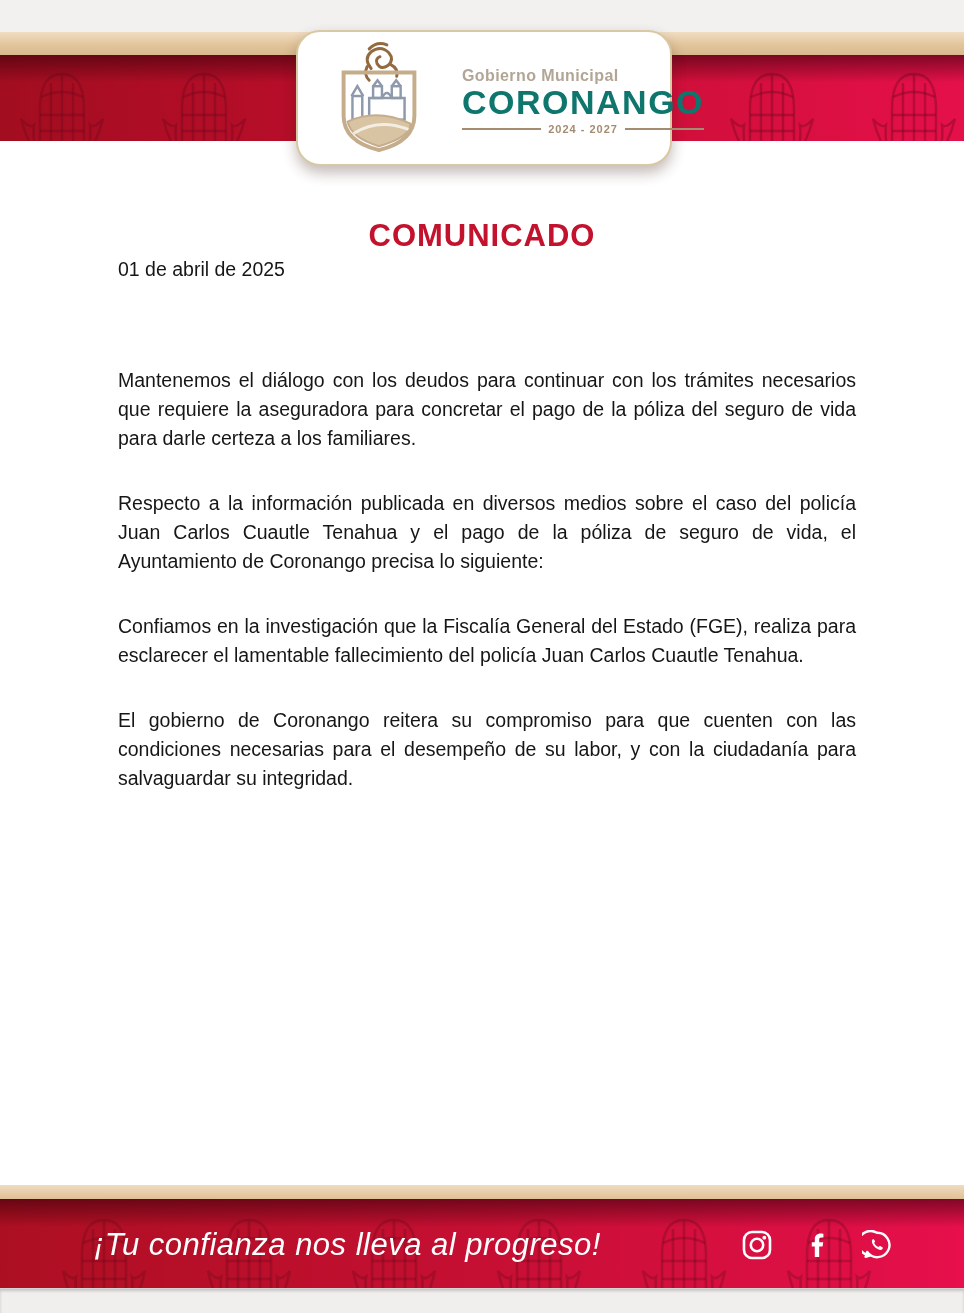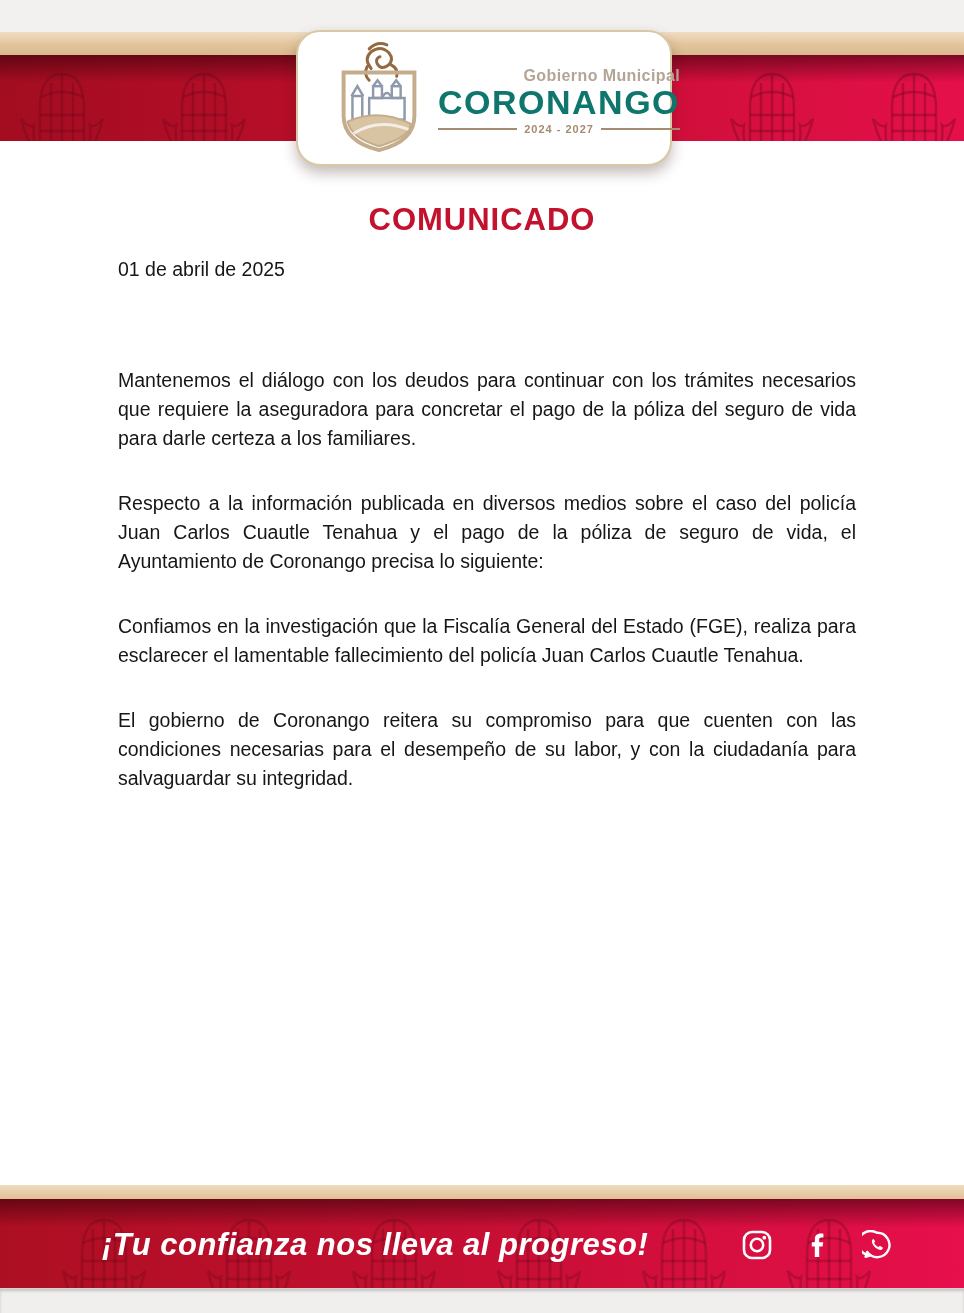--- a/index.html
+++ b/index.html
@@ -31,7 +31,7 @@
     display:flex;align-items:center;z-index:5;
   }
   .logo-crest{width:118px;height:118px;margin-left:22px;flex:0 0 auto;}
-  .logo-text{flex:1;display:flex;flex-direction:column;align-items:flex-end;padding-right:20px;margin-top:6px;}
+  .logo-text{flex:1;display:flex;flex-direction:column;align-items:flex-start;padding-right:20px;margin-top:6px;margin-left:24px;}
   .logo-pretitle{font-size:16px;font-weight:700;color:#b2a595;letter-spacing:.4px;}
   .logo-name{font-size:34px;font-weight:800;color:#0f766e;letter-spacing:1.5px;line-height:1.05;}
   .logo-period{display:flex;align-items:center;width:100%;margin-top:2px;color:#a48c70;}

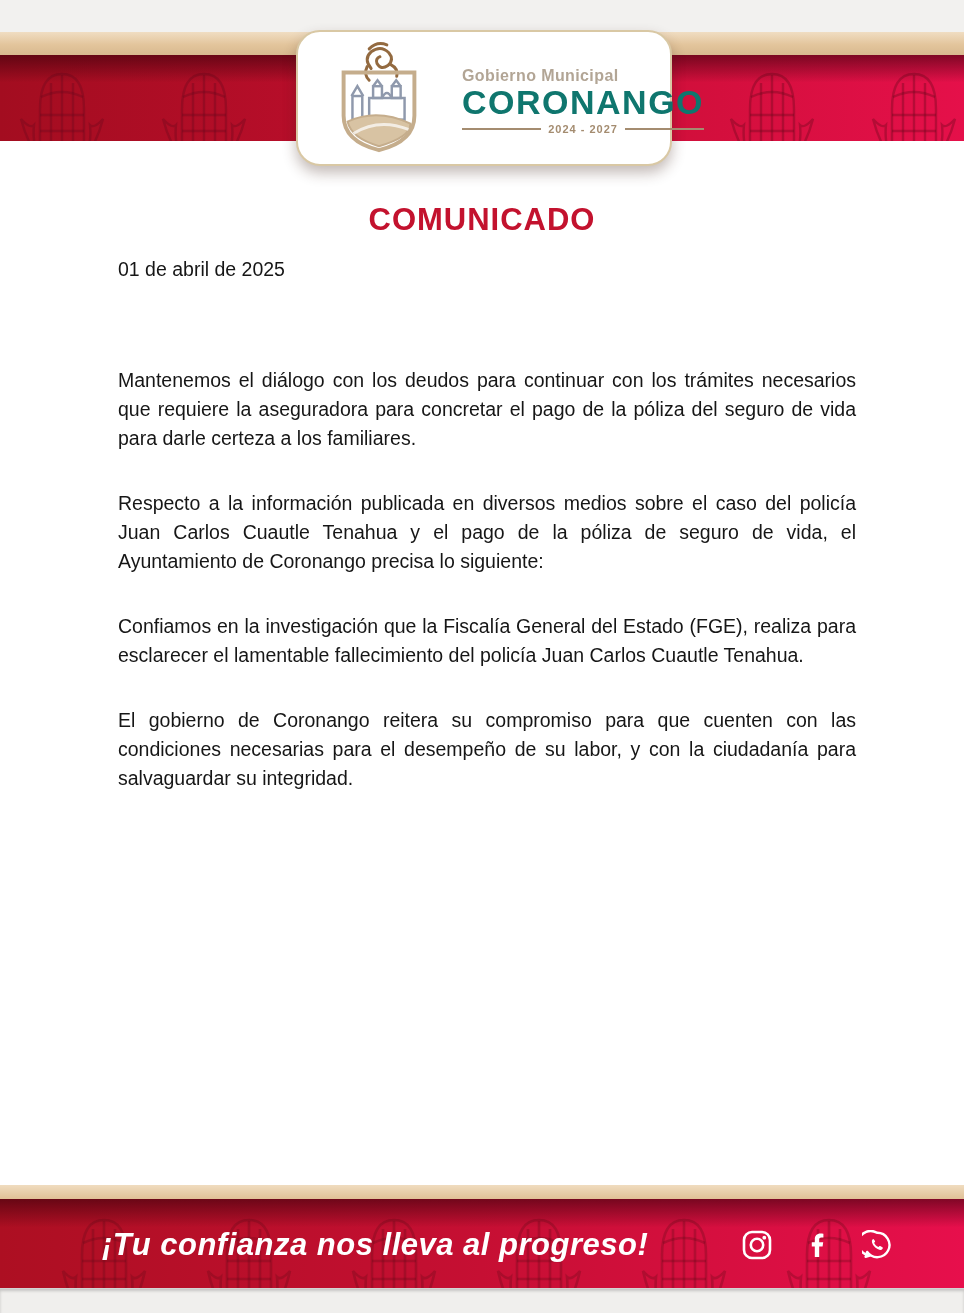--- a/index.html
+++ b/index.html
@@ -39,7 +39,7 @@
   .logo-period .years{font-size:11px;font-weight:800;letter-spacing:1px;padding:0 7px;}
   
   .doc-title{
-    position:absolute;left:0;top:202px;width:964px;text-align:center;
+    position:absolute;left:0;top:218px;width:964px;text-align:center;
     font-size:31px;font-weight:800;letter-spacing:1px;color:#c3122e;
   }
   .doc-date{

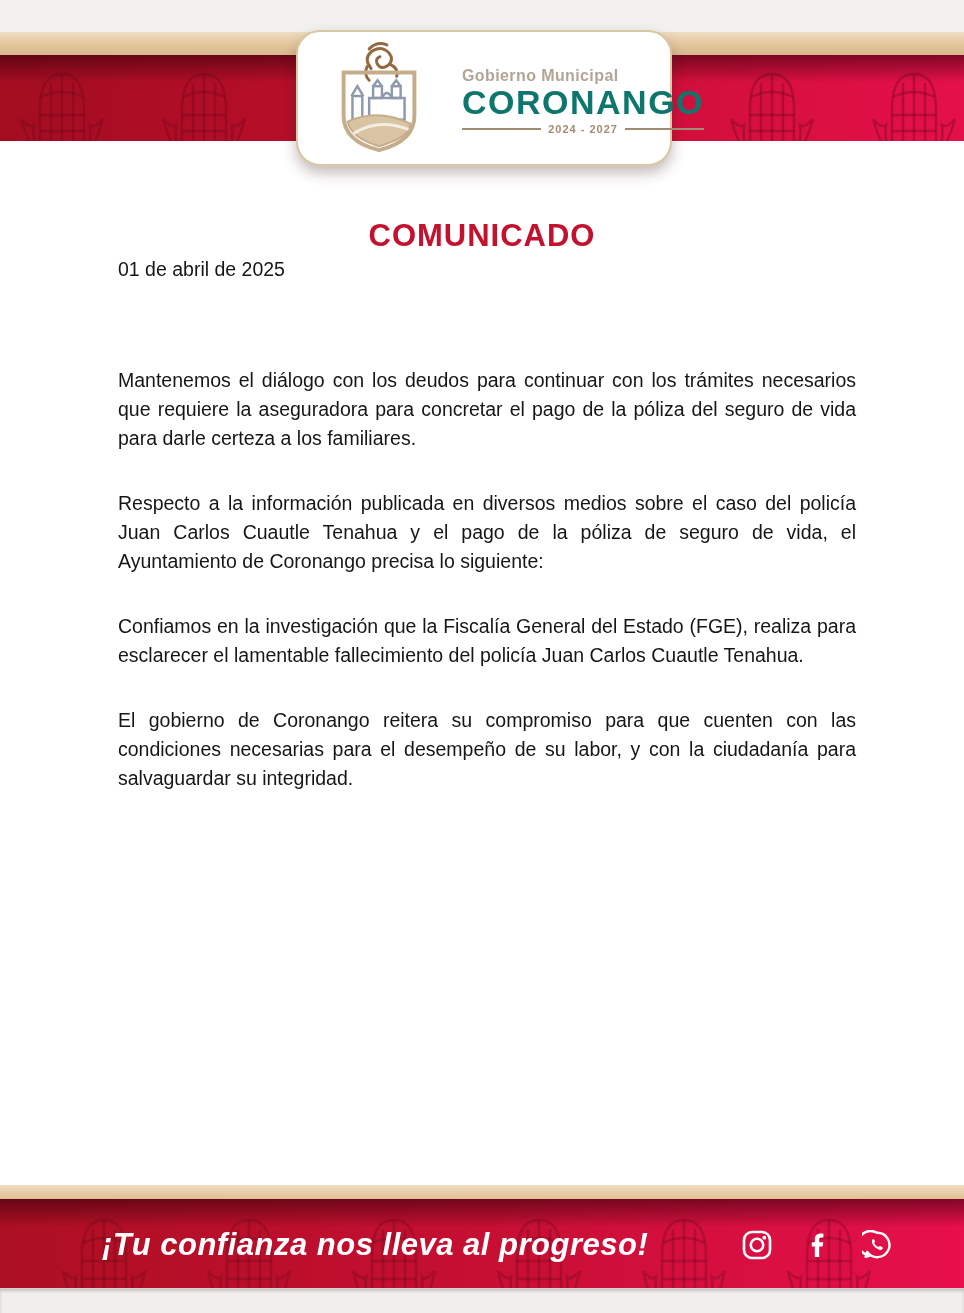--- a/index.html
+++ b/index.html
@@ -57,9 +57,8 @@
     background:linear-gradient(to bottom,#f0dcbf,#e0c096);}
   .footer-slogan{
     position:absolute;left:94px;top:1227px;z-index:3;
-    font-size:31px;font-weight:700;font-style:italic;color:#ffffff;
+    font-size:31px;font-weight:400;font-style:italic;color:#ffffff;
     letter-spacing:.5px;
-    margin-left:8px;
   }
   .footer-social{
     position:absolute;right:72px;top:1230px;z-index:3;

